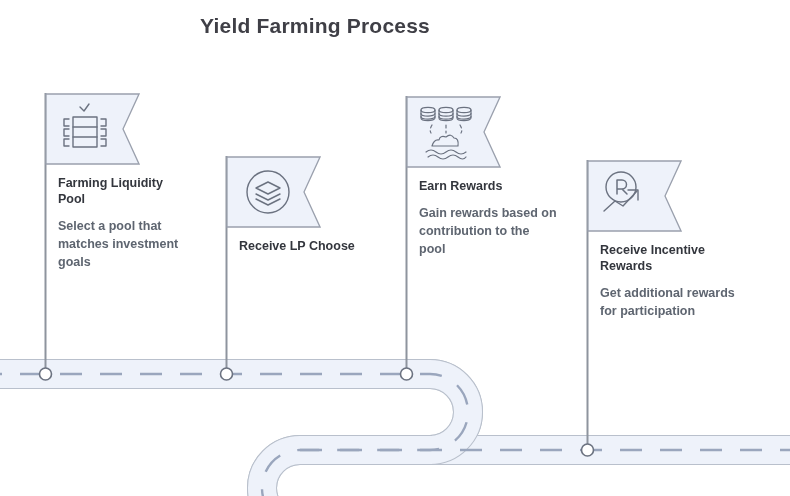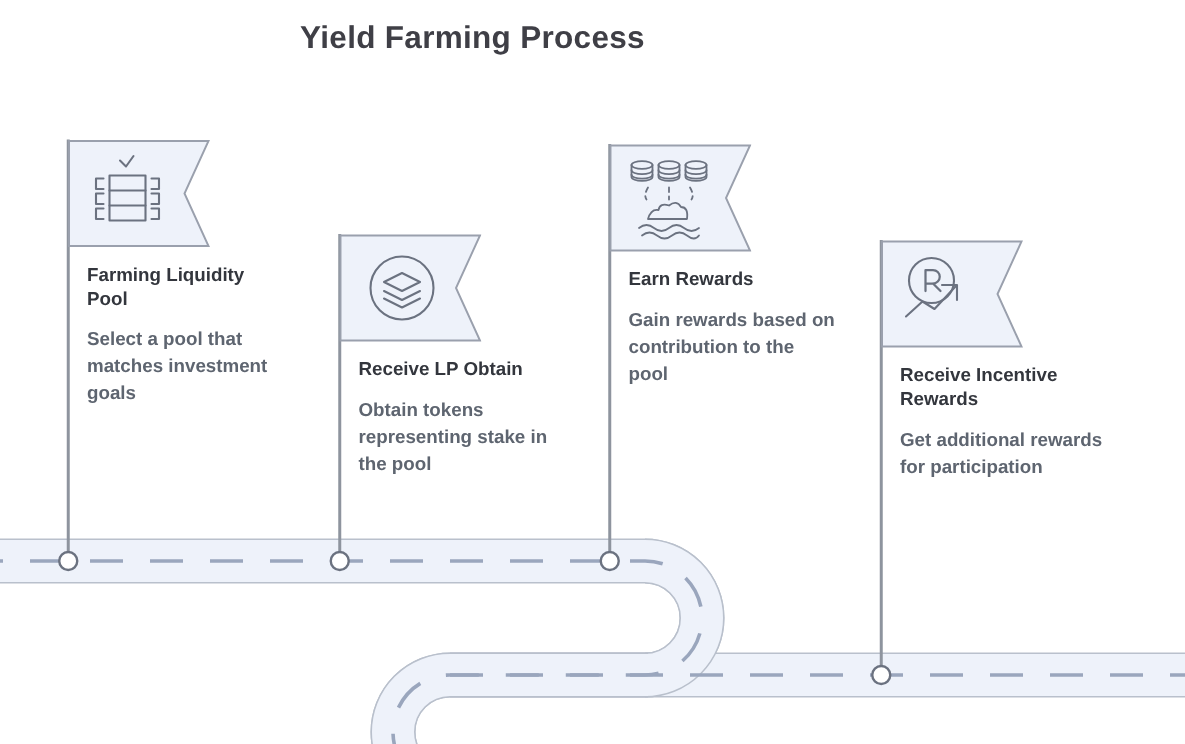--- a/index.html
+++ b/index.html
@@ -115,7 +115,7 @@
       </g>
     </svg>
     <div class="txt" style="left:13px;top:82px;">
-      <div class="step-title">Receive LP Obtain</div>
+      <div class="step-title">Receive LP Choose</div>
       <div class="step-desc">Obtain tokens representing stake in the pool</div>
     </div>
   </div>

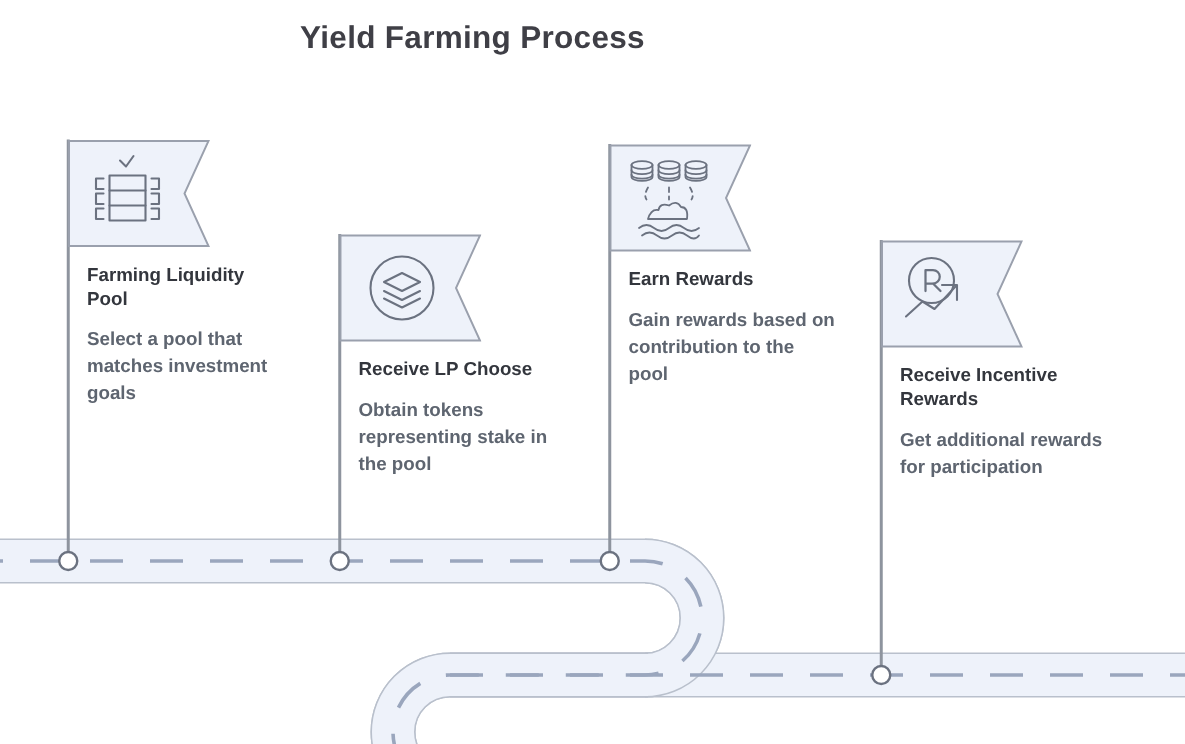--- a/index.html
+++ b/index.html
@@ -116,7 +116,6 @@
     </svg>
     <div class="txt" style="left:13px;top:82px;">
       <div class="step-title">Receive LP Choose</div>
-      <div class="step-desc">Obtain tokens representing stake in the pool</div>
     </div>
   </div>
 

